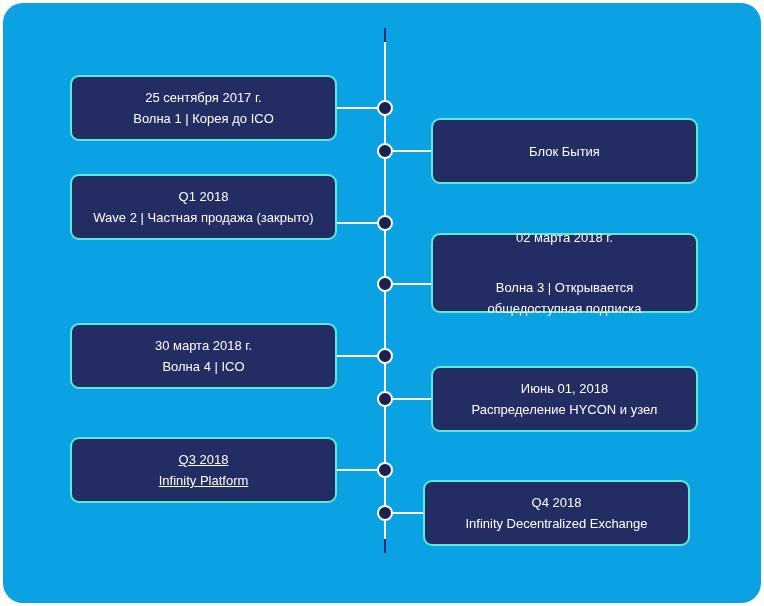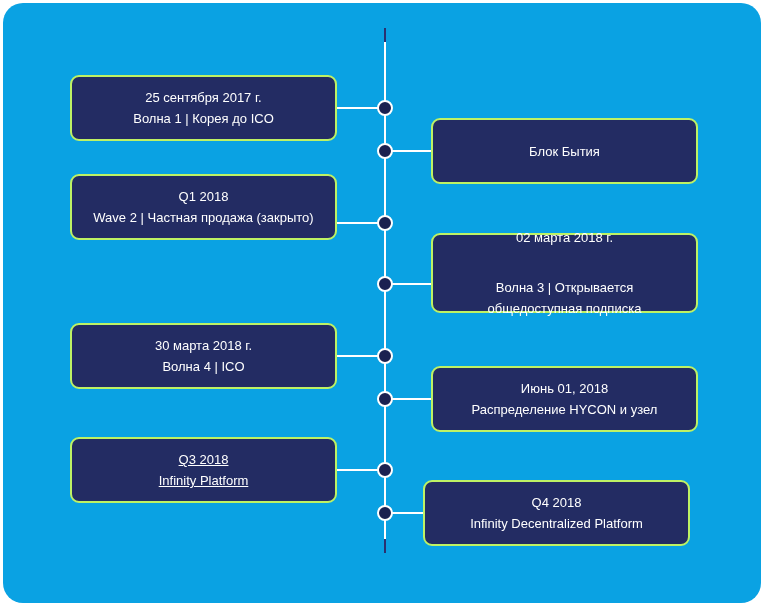--- a/index.html
+++ b/index.html
@@ -67,7 +67,7 @@
   .event-box {
     position: absolute;
     background: #232c63;
-    border: 2px solid #bef264;
+    border: 2px solid #5eead4;
     border-radius: 9px;
     box-sizing: border-box;
     display: flex;

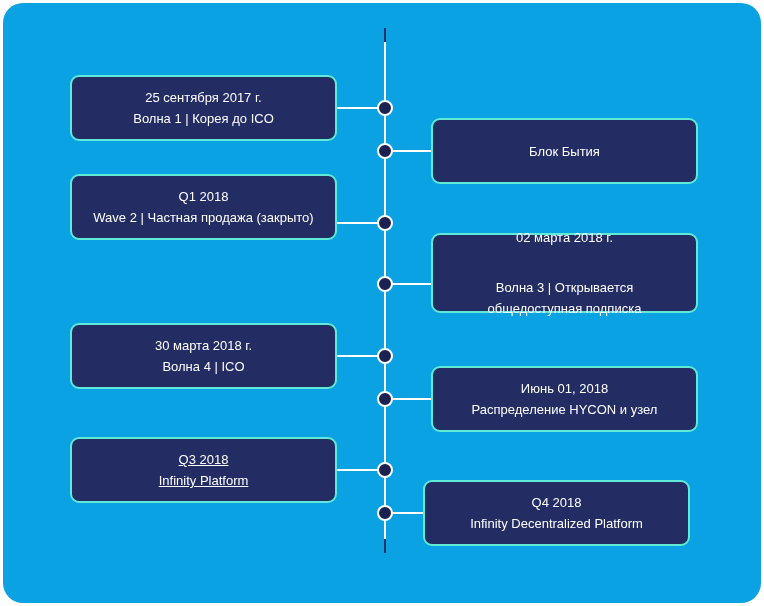--- a/index.html
+++ b/index.html
@@ -152,7 +152,7 @@
 
     <div class="event-box" style="left:420px; top:477px; width:267px; height:66px;">
       <div class="event-line">Q4 2018</div>
-      <div class="event-line">Infinity Decentralized Platform</div>
+      <div class="event-line">Infinity Decentralized Exchange</div>
     </div>
 
   </div>

